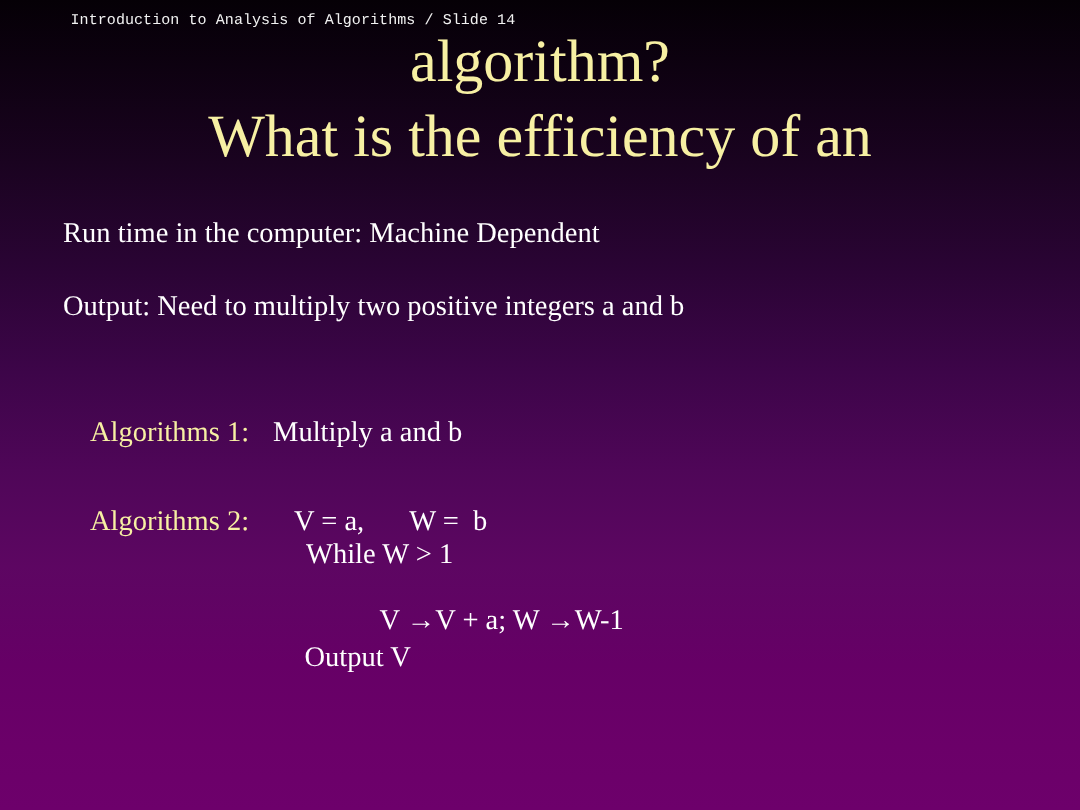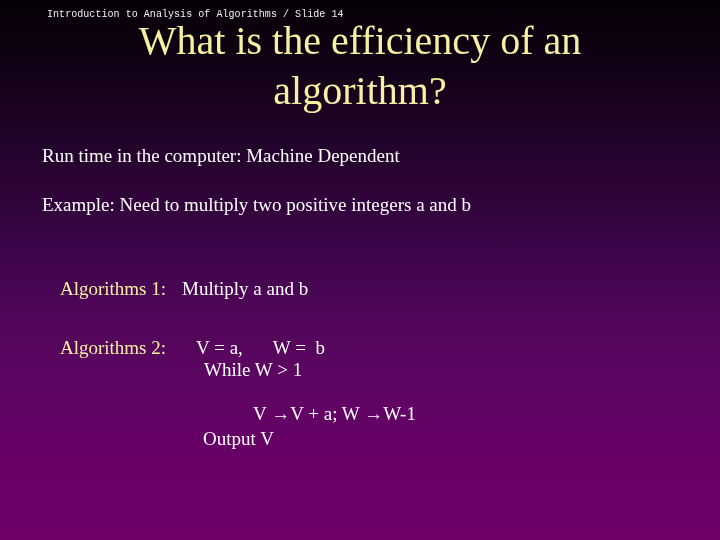--- a/index.html
+++ b/index.html
@@ -84,8 +84,8 @@
   <div id="header">Introduction to Analysis of Algorithms / Slide 14</div>
 
   <div id="title">
+    <div>algorithm?</div>
     <div>What is the efficiency of an</div>
-    <div>algorithm?</div>
   </div>
 
   <div id="line-runtime" class="line">Run time in the computer: Machine Dependent</div>

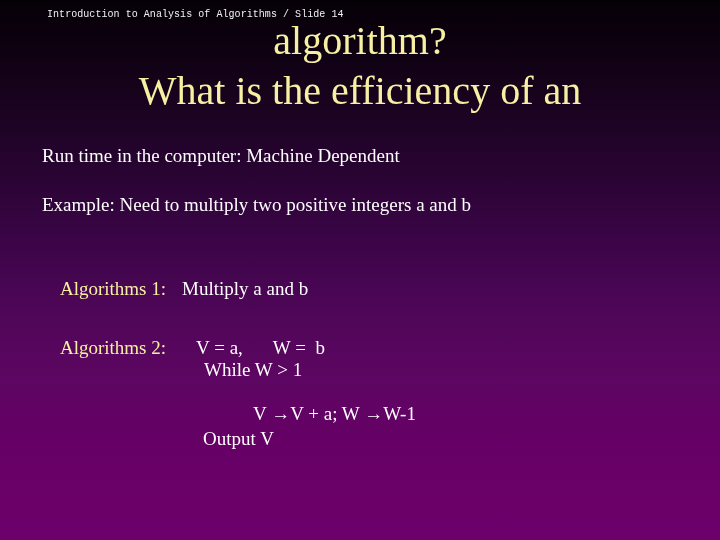--- a/index.html
+++ b/index.html
@@ -90,7 +90,7 @@
 
   <div id="line-runtime" class="line">Run time in the computer: Machine Dependent</div>
 
-  <div id="line-example" class="line">Example: Need to multiply two positive integers a and b</div>
+  <div id="line-example" class="line">Output: Need to multiply two positive integers a and b</div>
 
   <div id="line-sub1" class="line">
     <span class="accent">Algorithms 1:</span><span class="gap-sm"></span><span>Multiply a and b</span>

